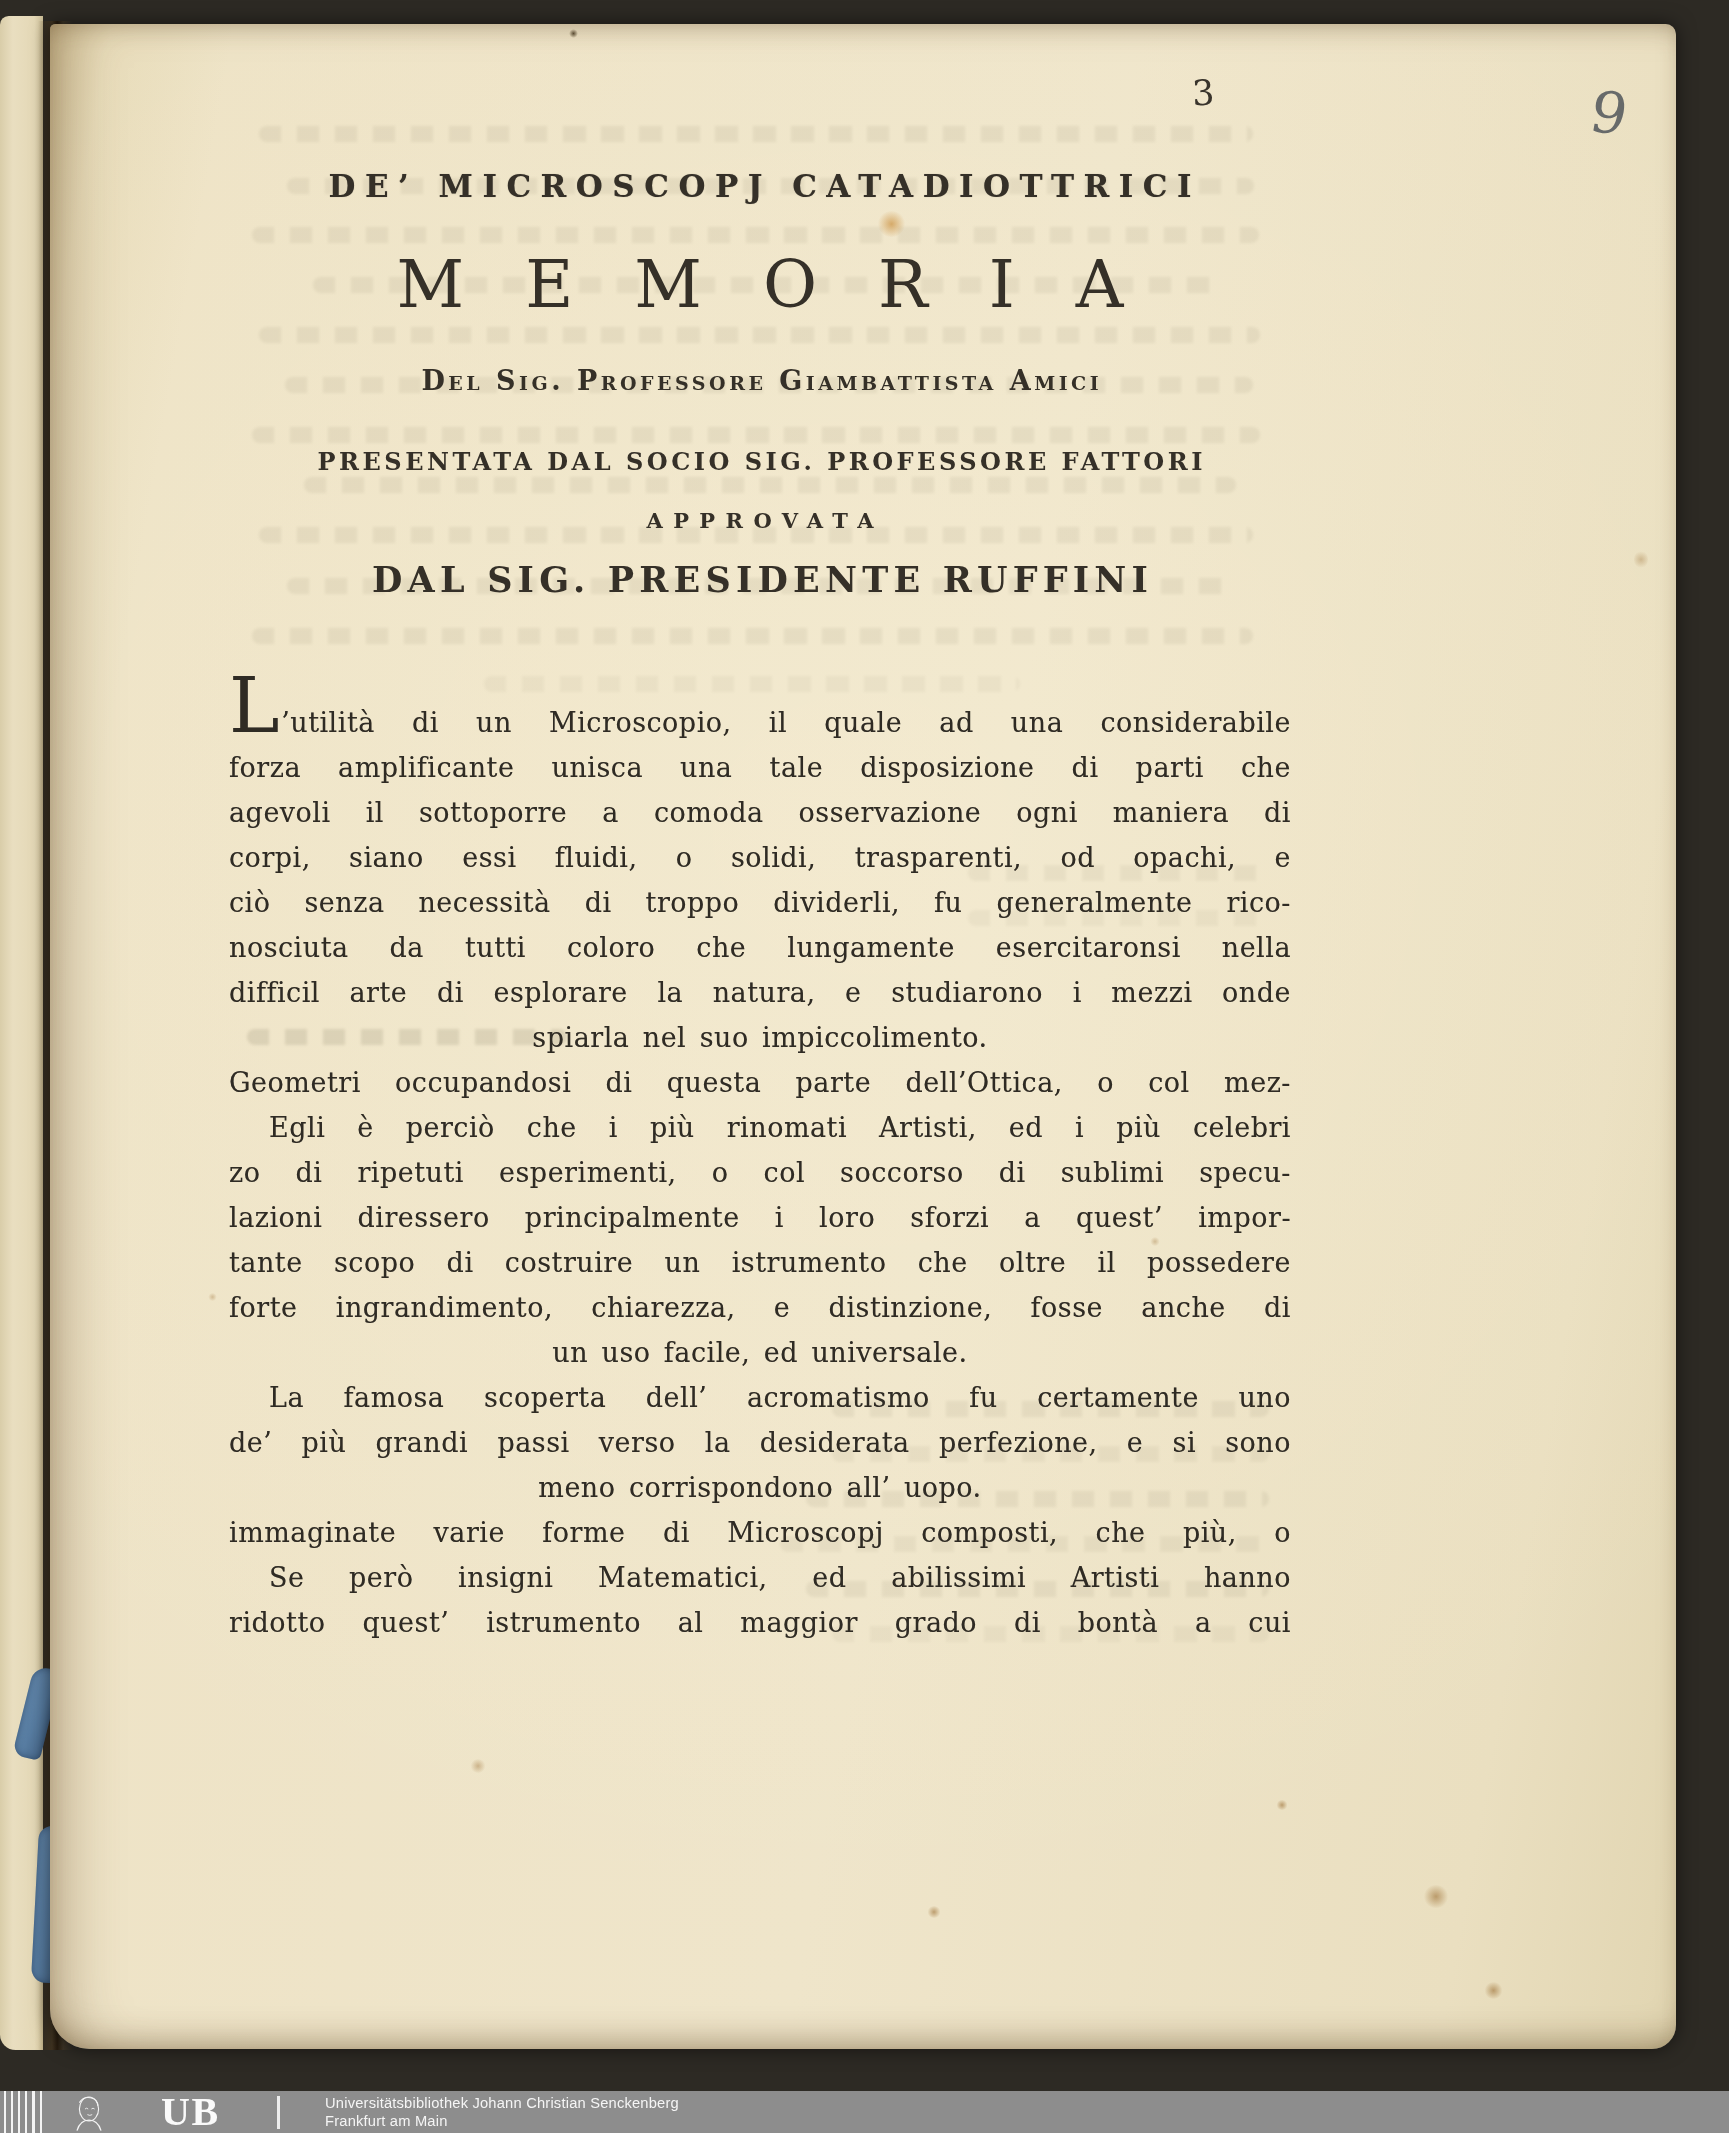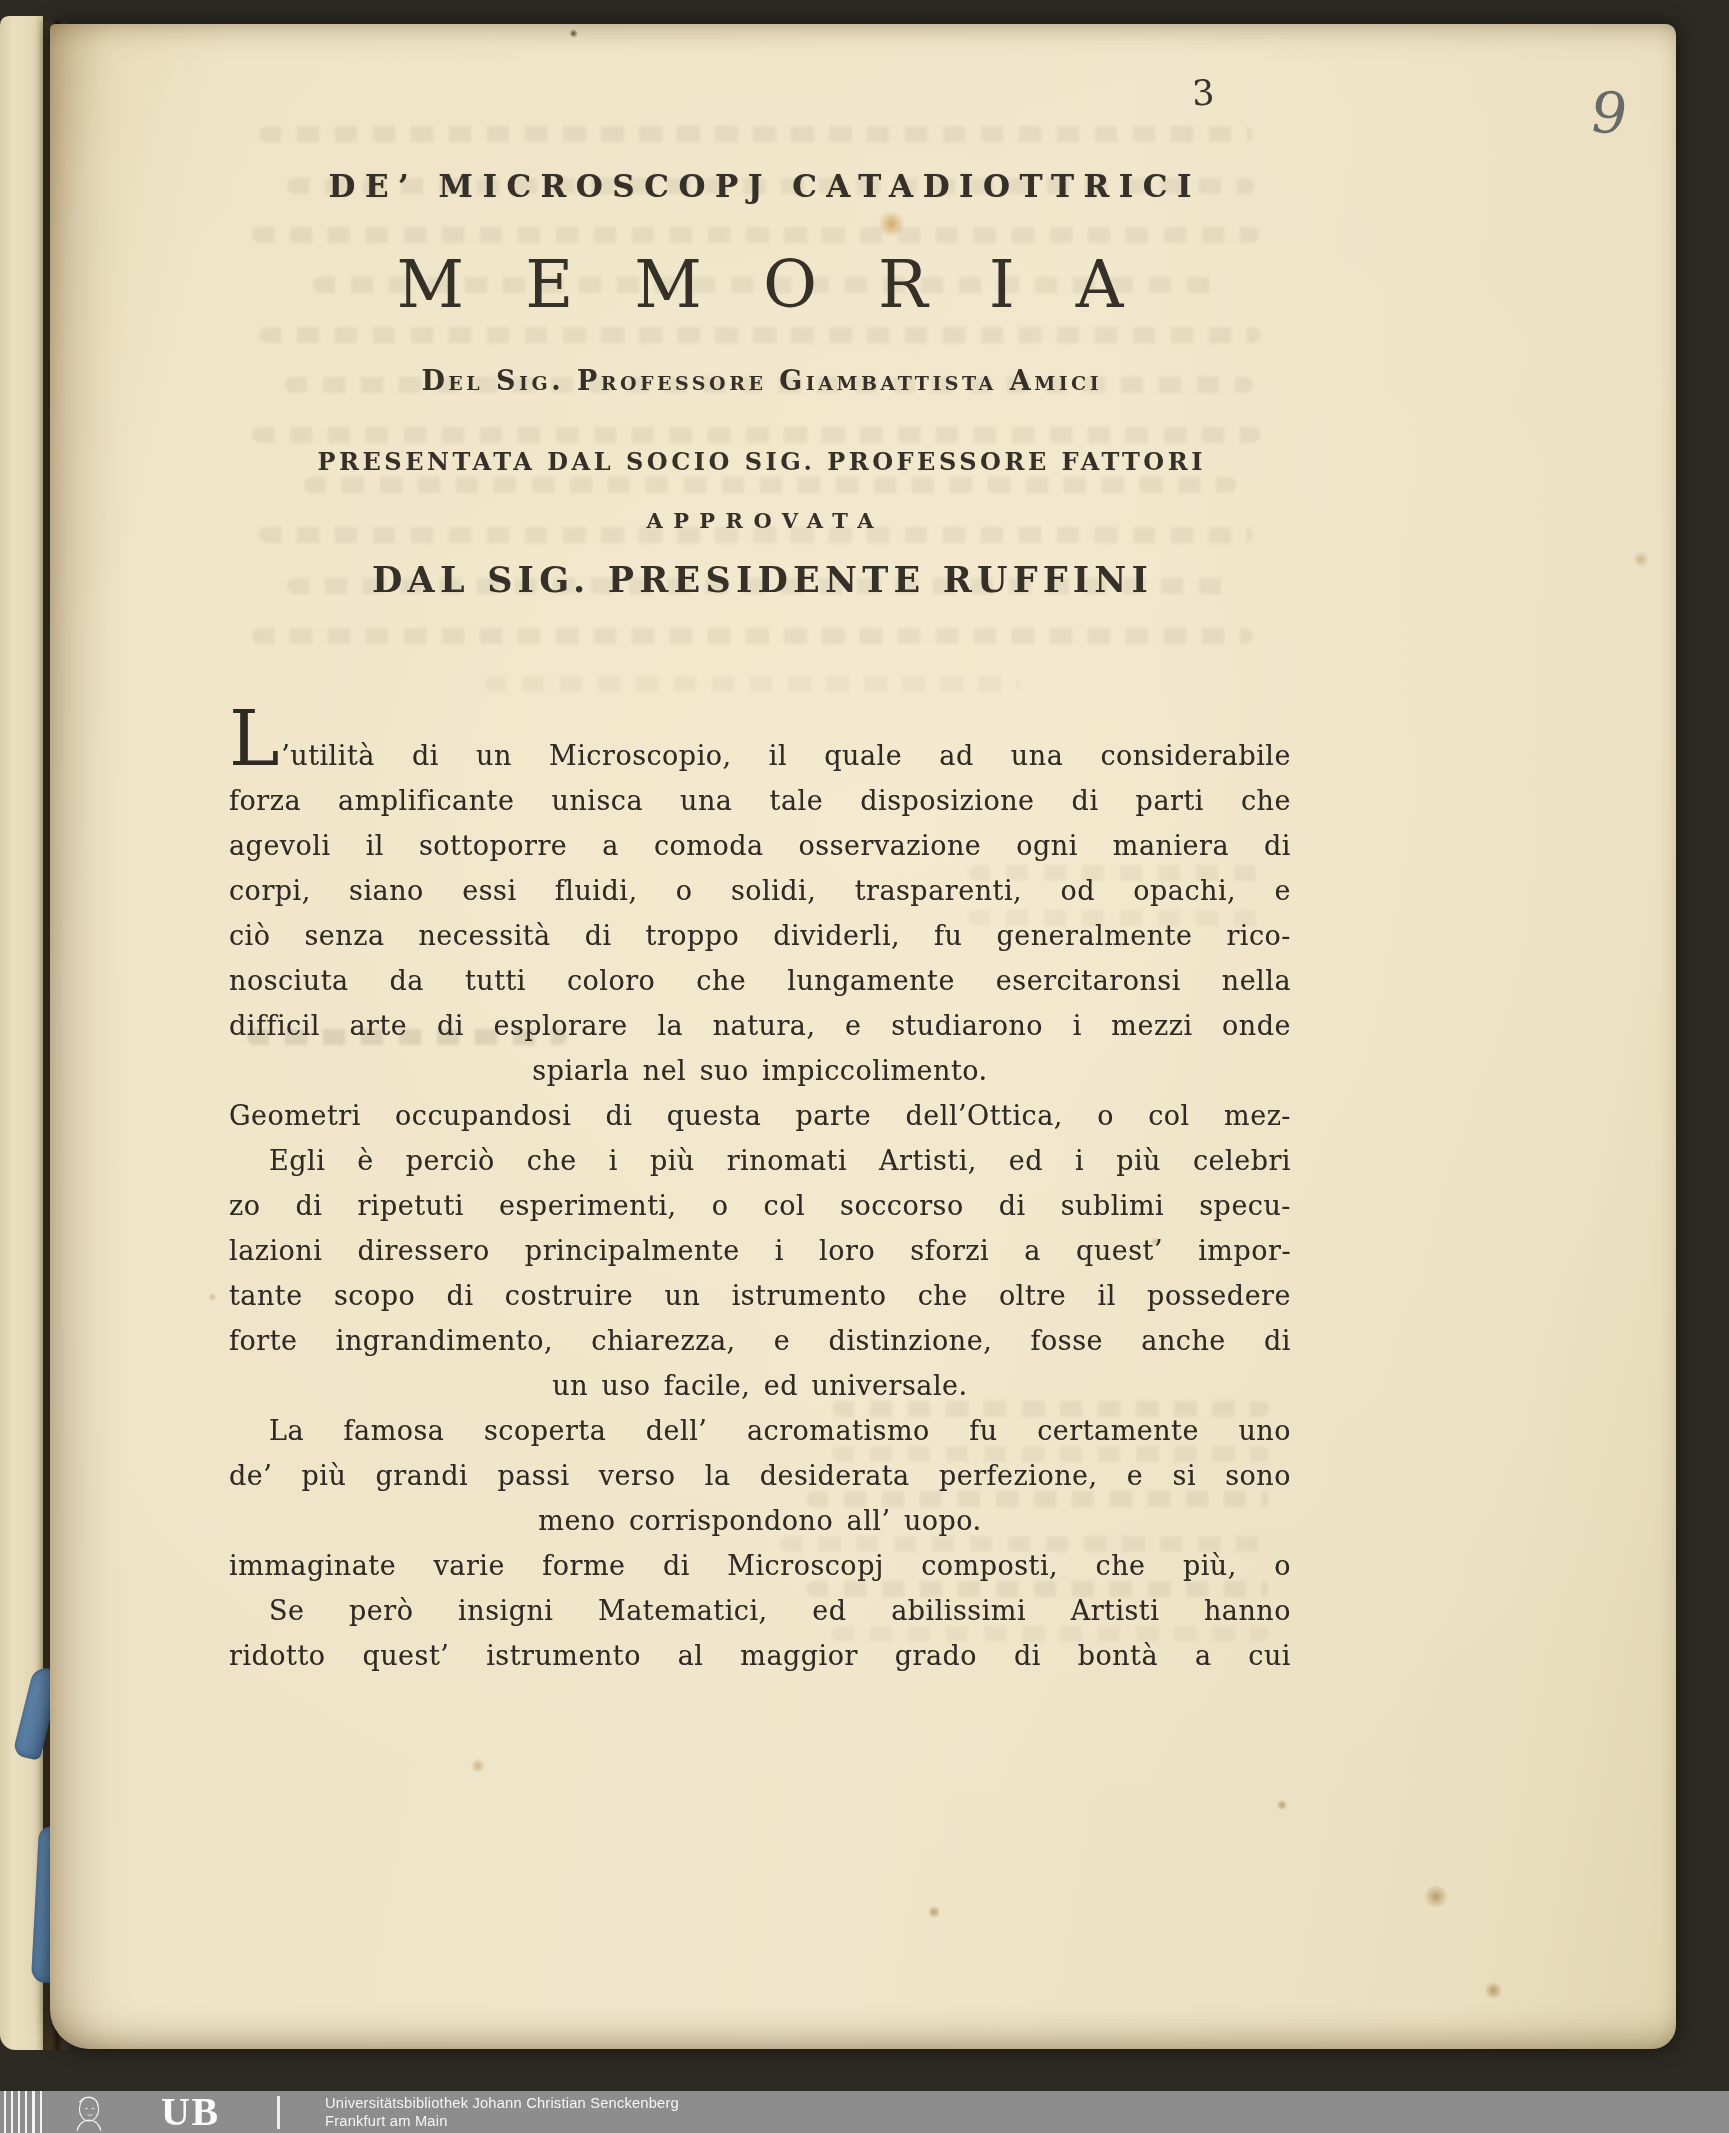--- a/index.html
+++ b/index.html
@@ -91,7 +91,7 @@
   .h-ruff{top:562px;font-size:35px;letter-spacing:5.2px;text-indent:5.2px;font-weight:600;}
 
   
-  .bodytext{position:absolute;left:229px;top:733px;width:1062px;color:#2f2b24;}
+  .bodytext{position:absolute;left:229px;top:700px;width:1062px;color:#2f2b24;}
   .bodytext .line{font-size:27px;line-height:45px;letter-spacing:0.5px;word-spacing:4.3px;
                   white-space:normal;text-shadow:0 0 0.5px rgba(47,43,36,.35);text-align:center;}
   .bodytext .line.jl{text-align:justify;text-align-last:justify;}

